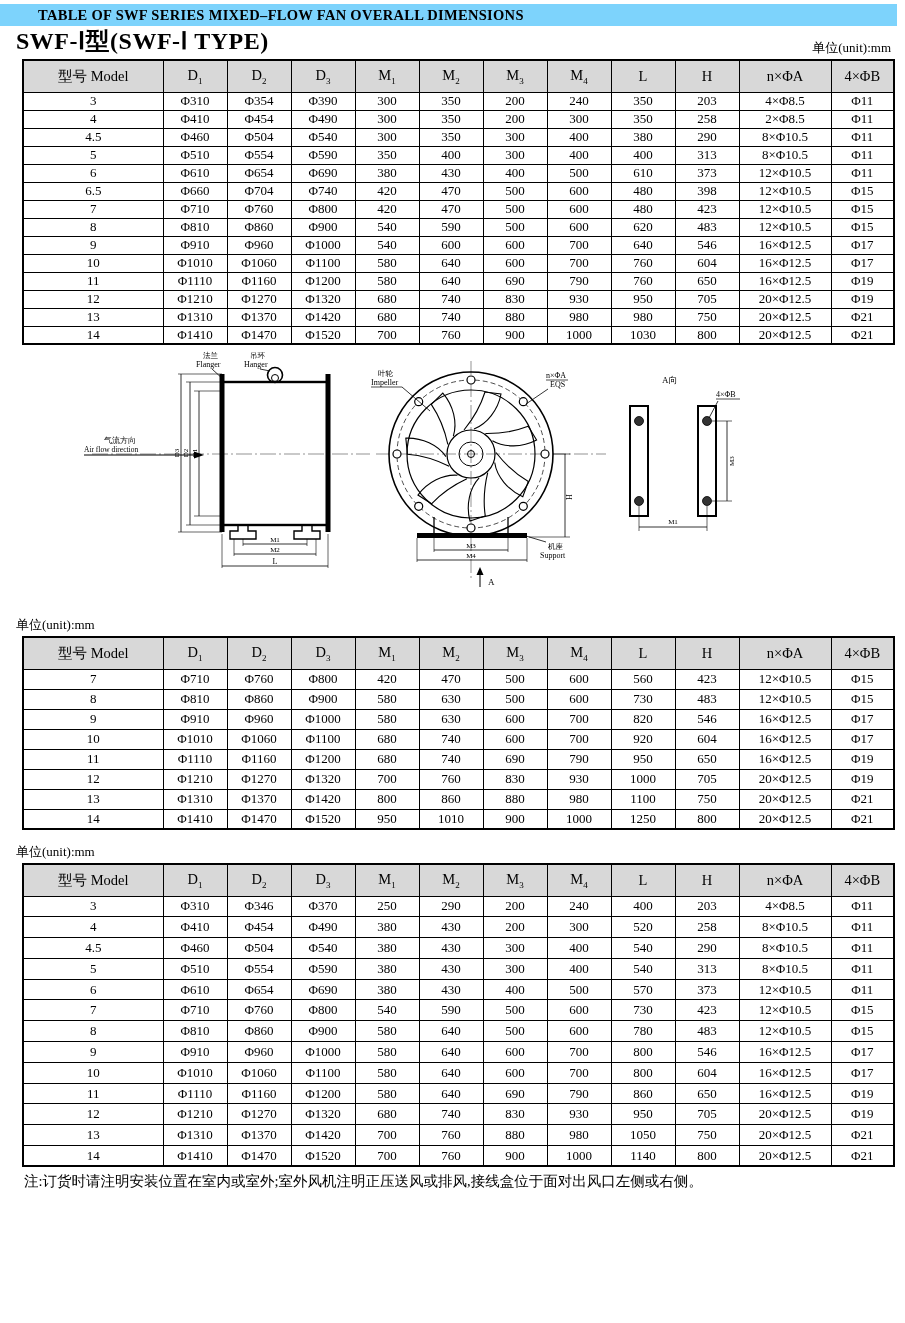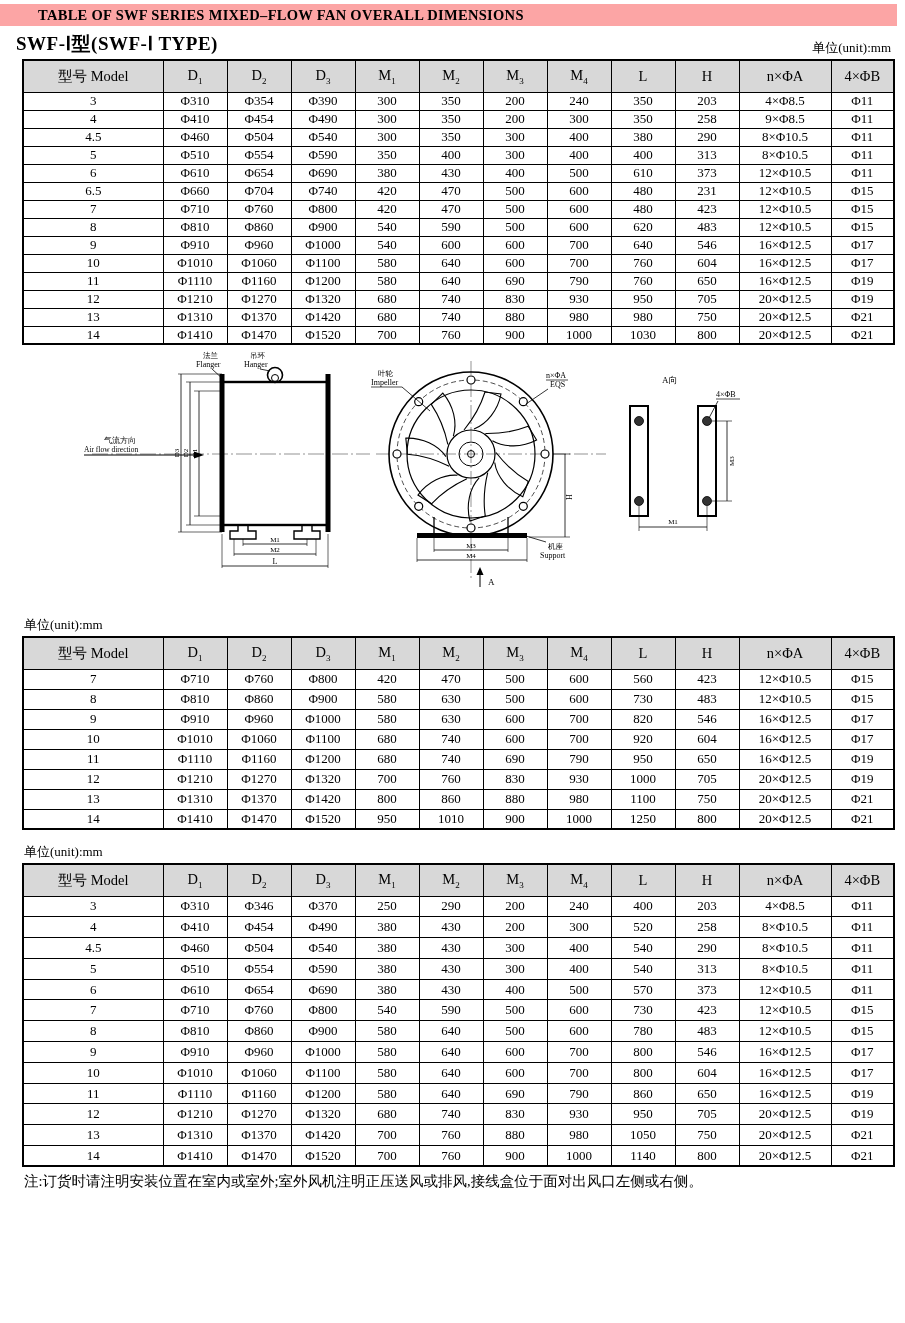--- a/index.html
+++ b/index.html
@@ -77,7 +77,7 @@
 <div class="page">
 
 
-  <div class="subtitle-bar" style="background: #fca5a5;">
+  <div class="subtitle-bar" style="background: #7dd3fc;">
     <span>TABLE OF SWF SERIES  MIXED–FLOW FAN OVERALL DIMENSIONS</span>
   </div>
 

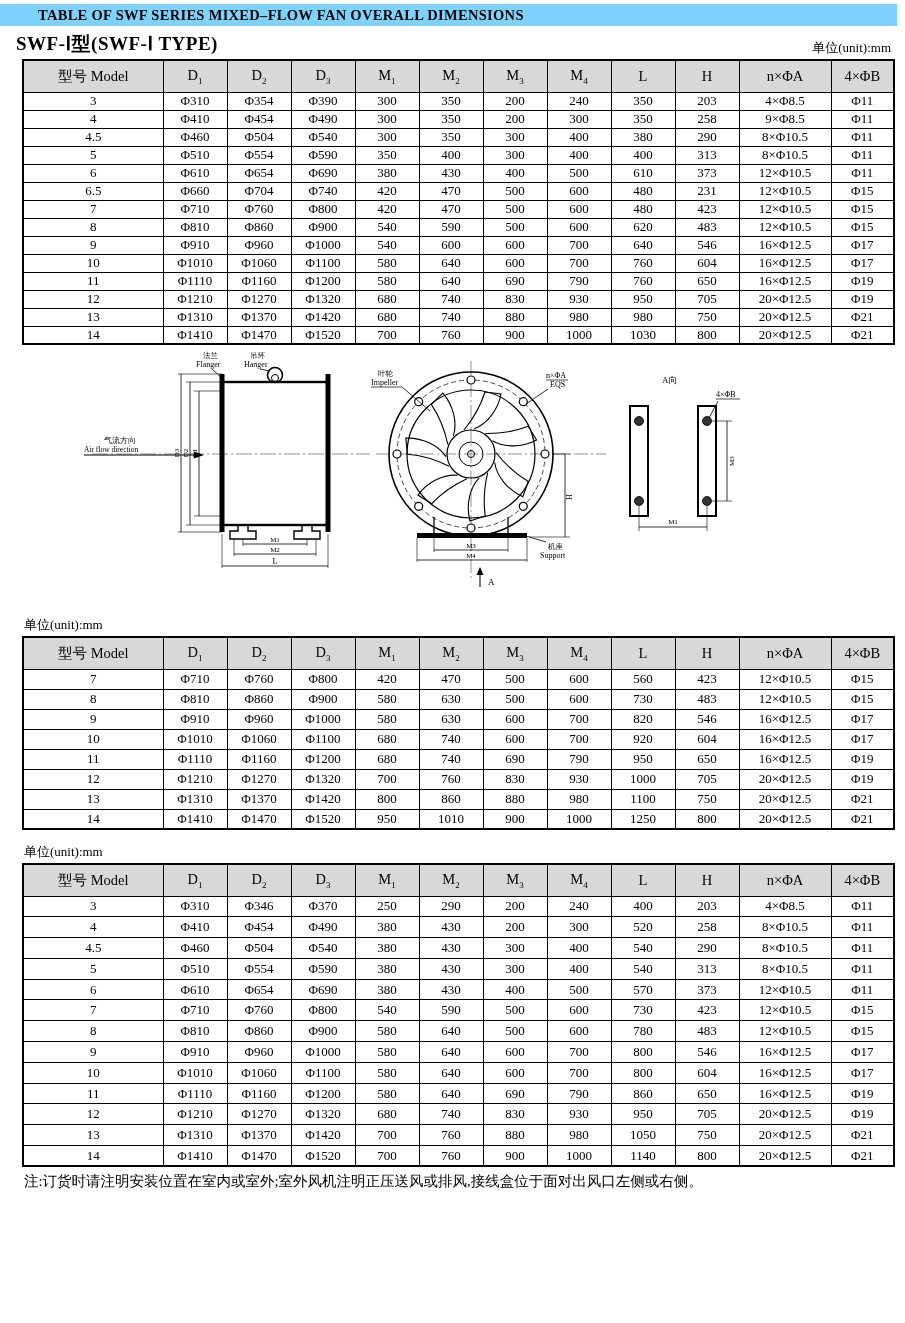--- a/index.html
+++ b/index.html
@@ -32,7 +32,7 @@
     margin:6px 14px 0 16px;
     height:25px;
   }
-  .sec-head .heading { font-size:19px; font-weight:bold; letter-spacing:0.5px; }
+  .sec-head .heading { font-size:24px; font-weight:bold; letter-spacing:0.5px; }
   .sec-head .unit { font-size:13px;margin-left:8px; }
   table.dim-table {
     width:873px;

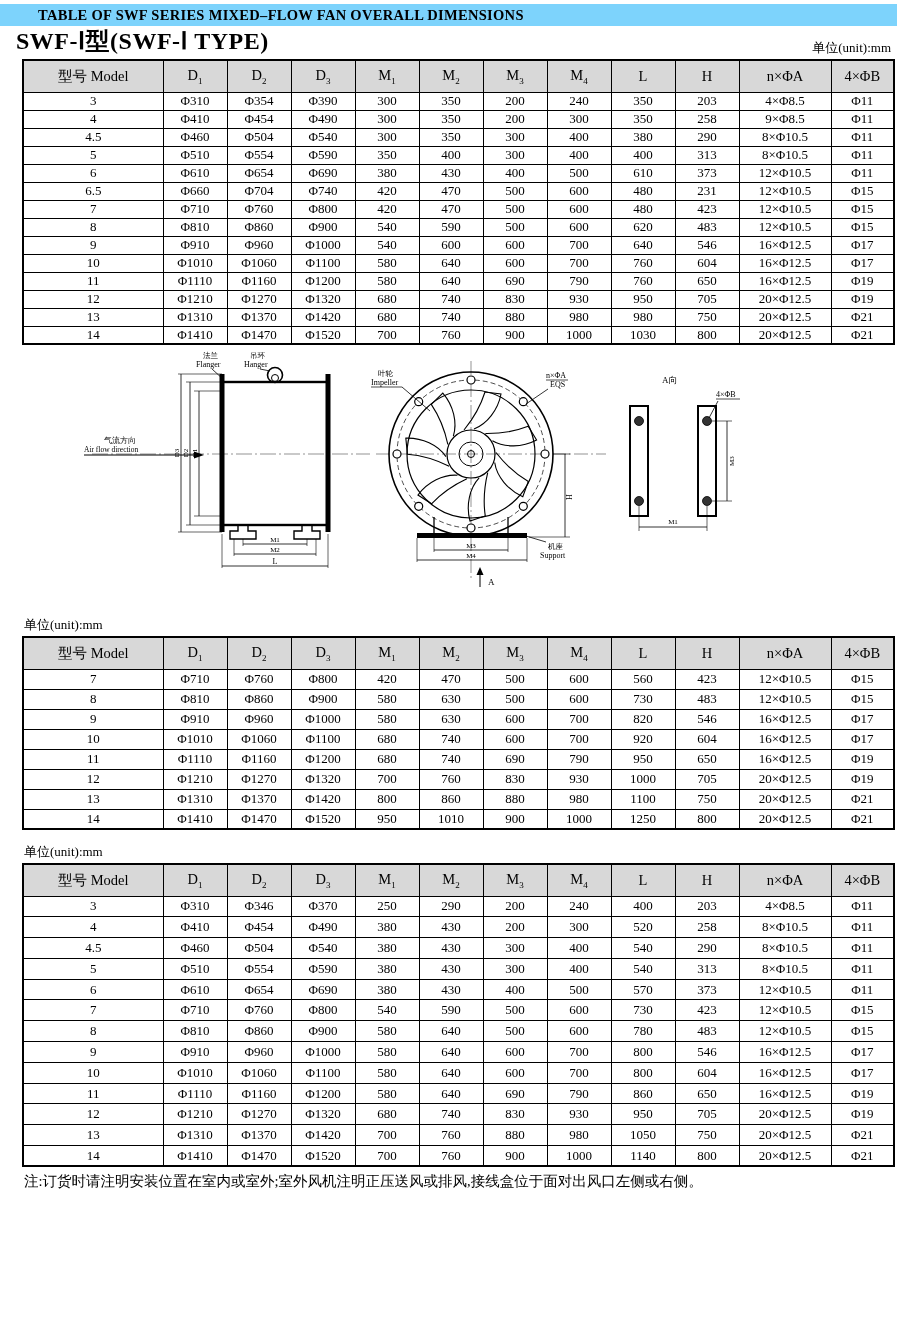--- a/index.html
+++ b/index.html
@@ -33,7 +33,7 @@
     height:25px;
   }
   .sec-head .heading { font-size:24px; font-weight:bold; letter-spacing:0.5px; }
-  .sec-head .unit { font-size:13px;margin-left:8px; }
+  .sec-head .unit { font-size:13px; }
   table.dim-table {
     width:873px;
     margin:2px 0 0 22px;

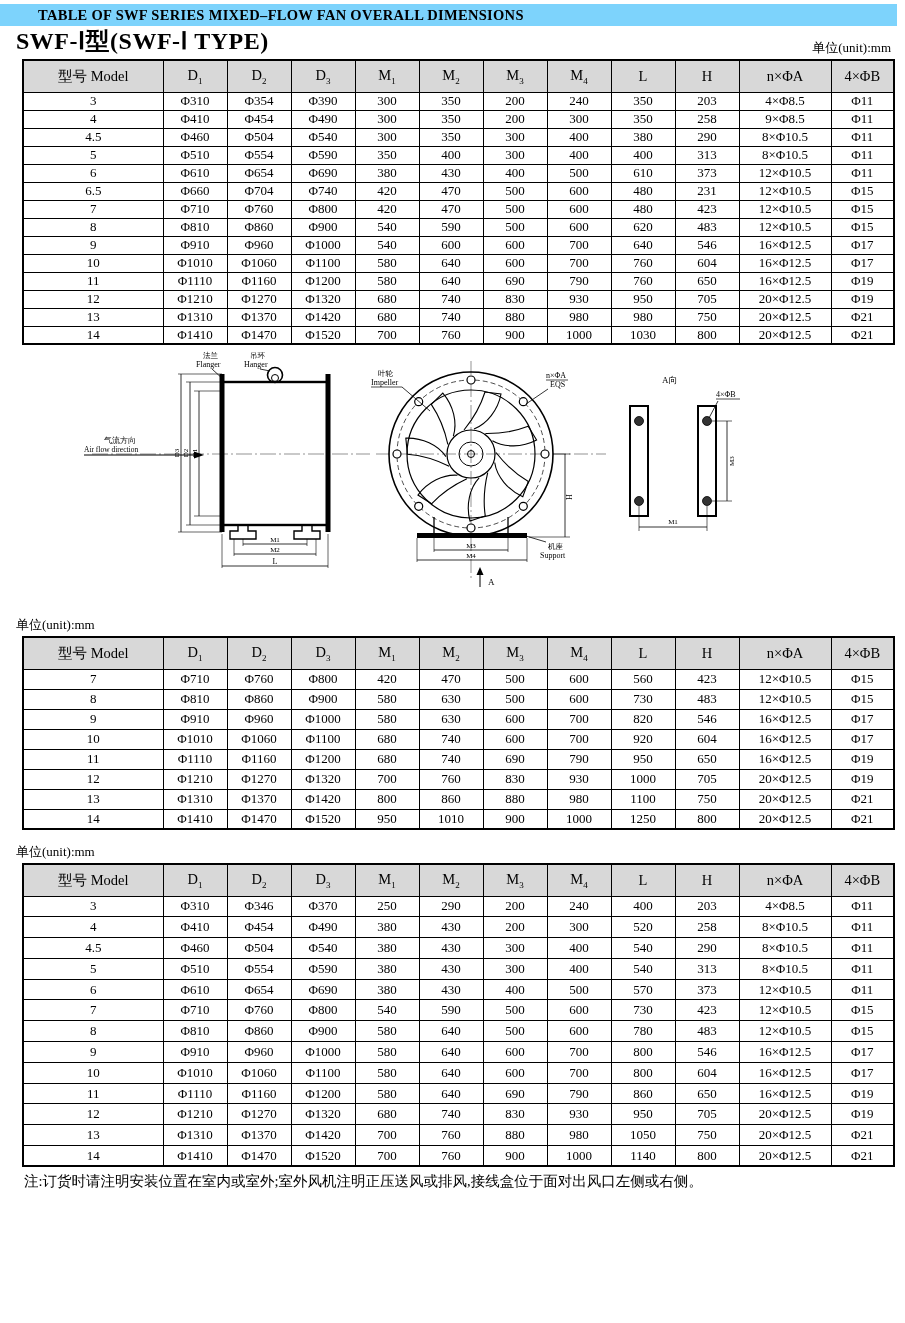--- a/index.html
+++ b/index.html
@@ -142,7 +142,7 @@
           <td>300</td>
           <td>350</td>
           <td>258</td>
-          <td>9×Φ8.5</td>
+          <td>2×Φ8.5</td>
           <td>Φ11</td>
         </tr>
         <tr>

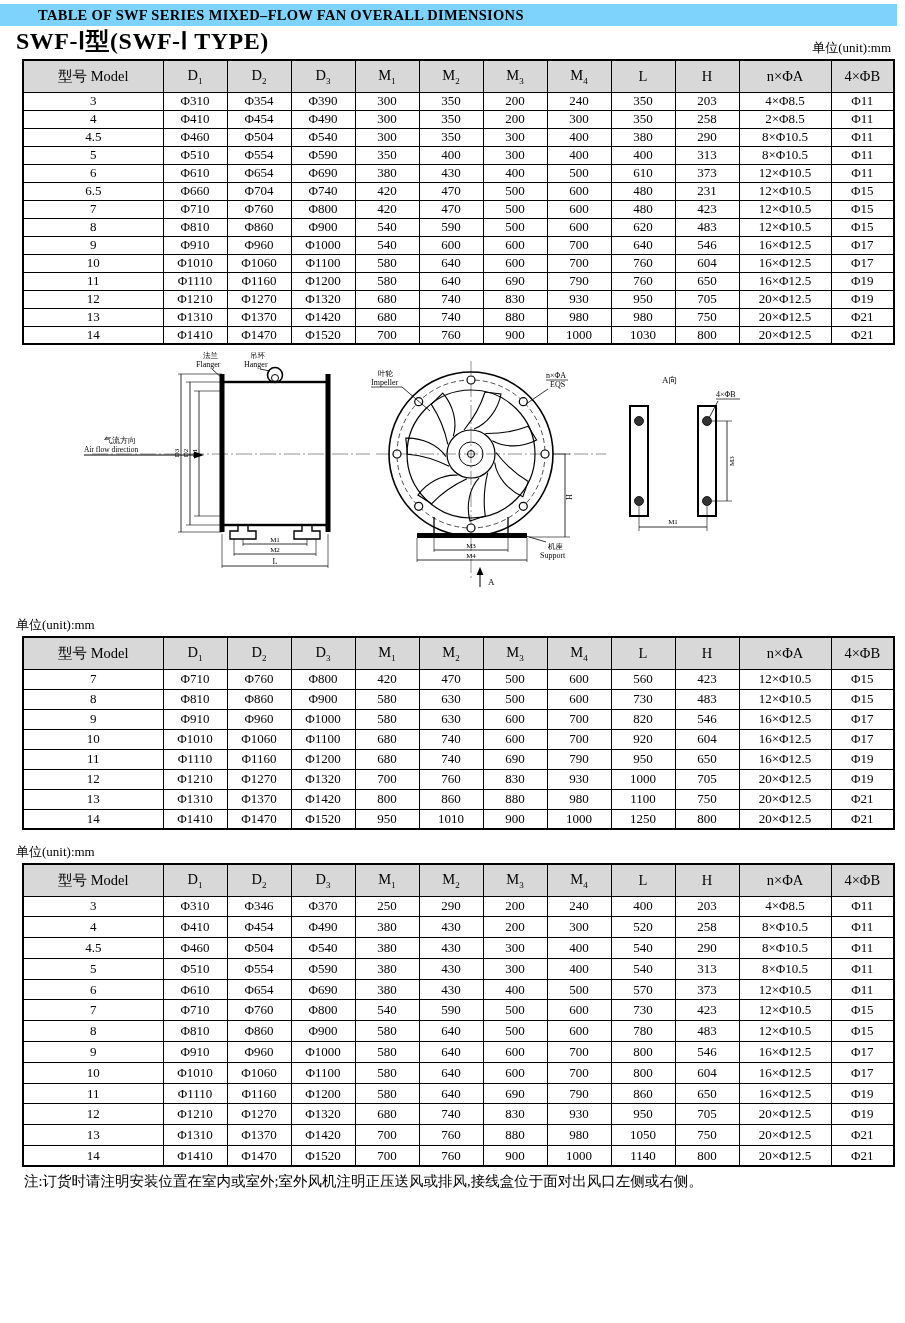--- a/index.html
+++ b/index.html
@@ -197,7 +197,7 @@
           <td>500</td>
           <td>600</td>
           <td>480</td>
-          <td>231</td>
+          <td>398</td>
           <td>12×Φ10.5</td>
           <td>Φ15</td>
         </tr>

